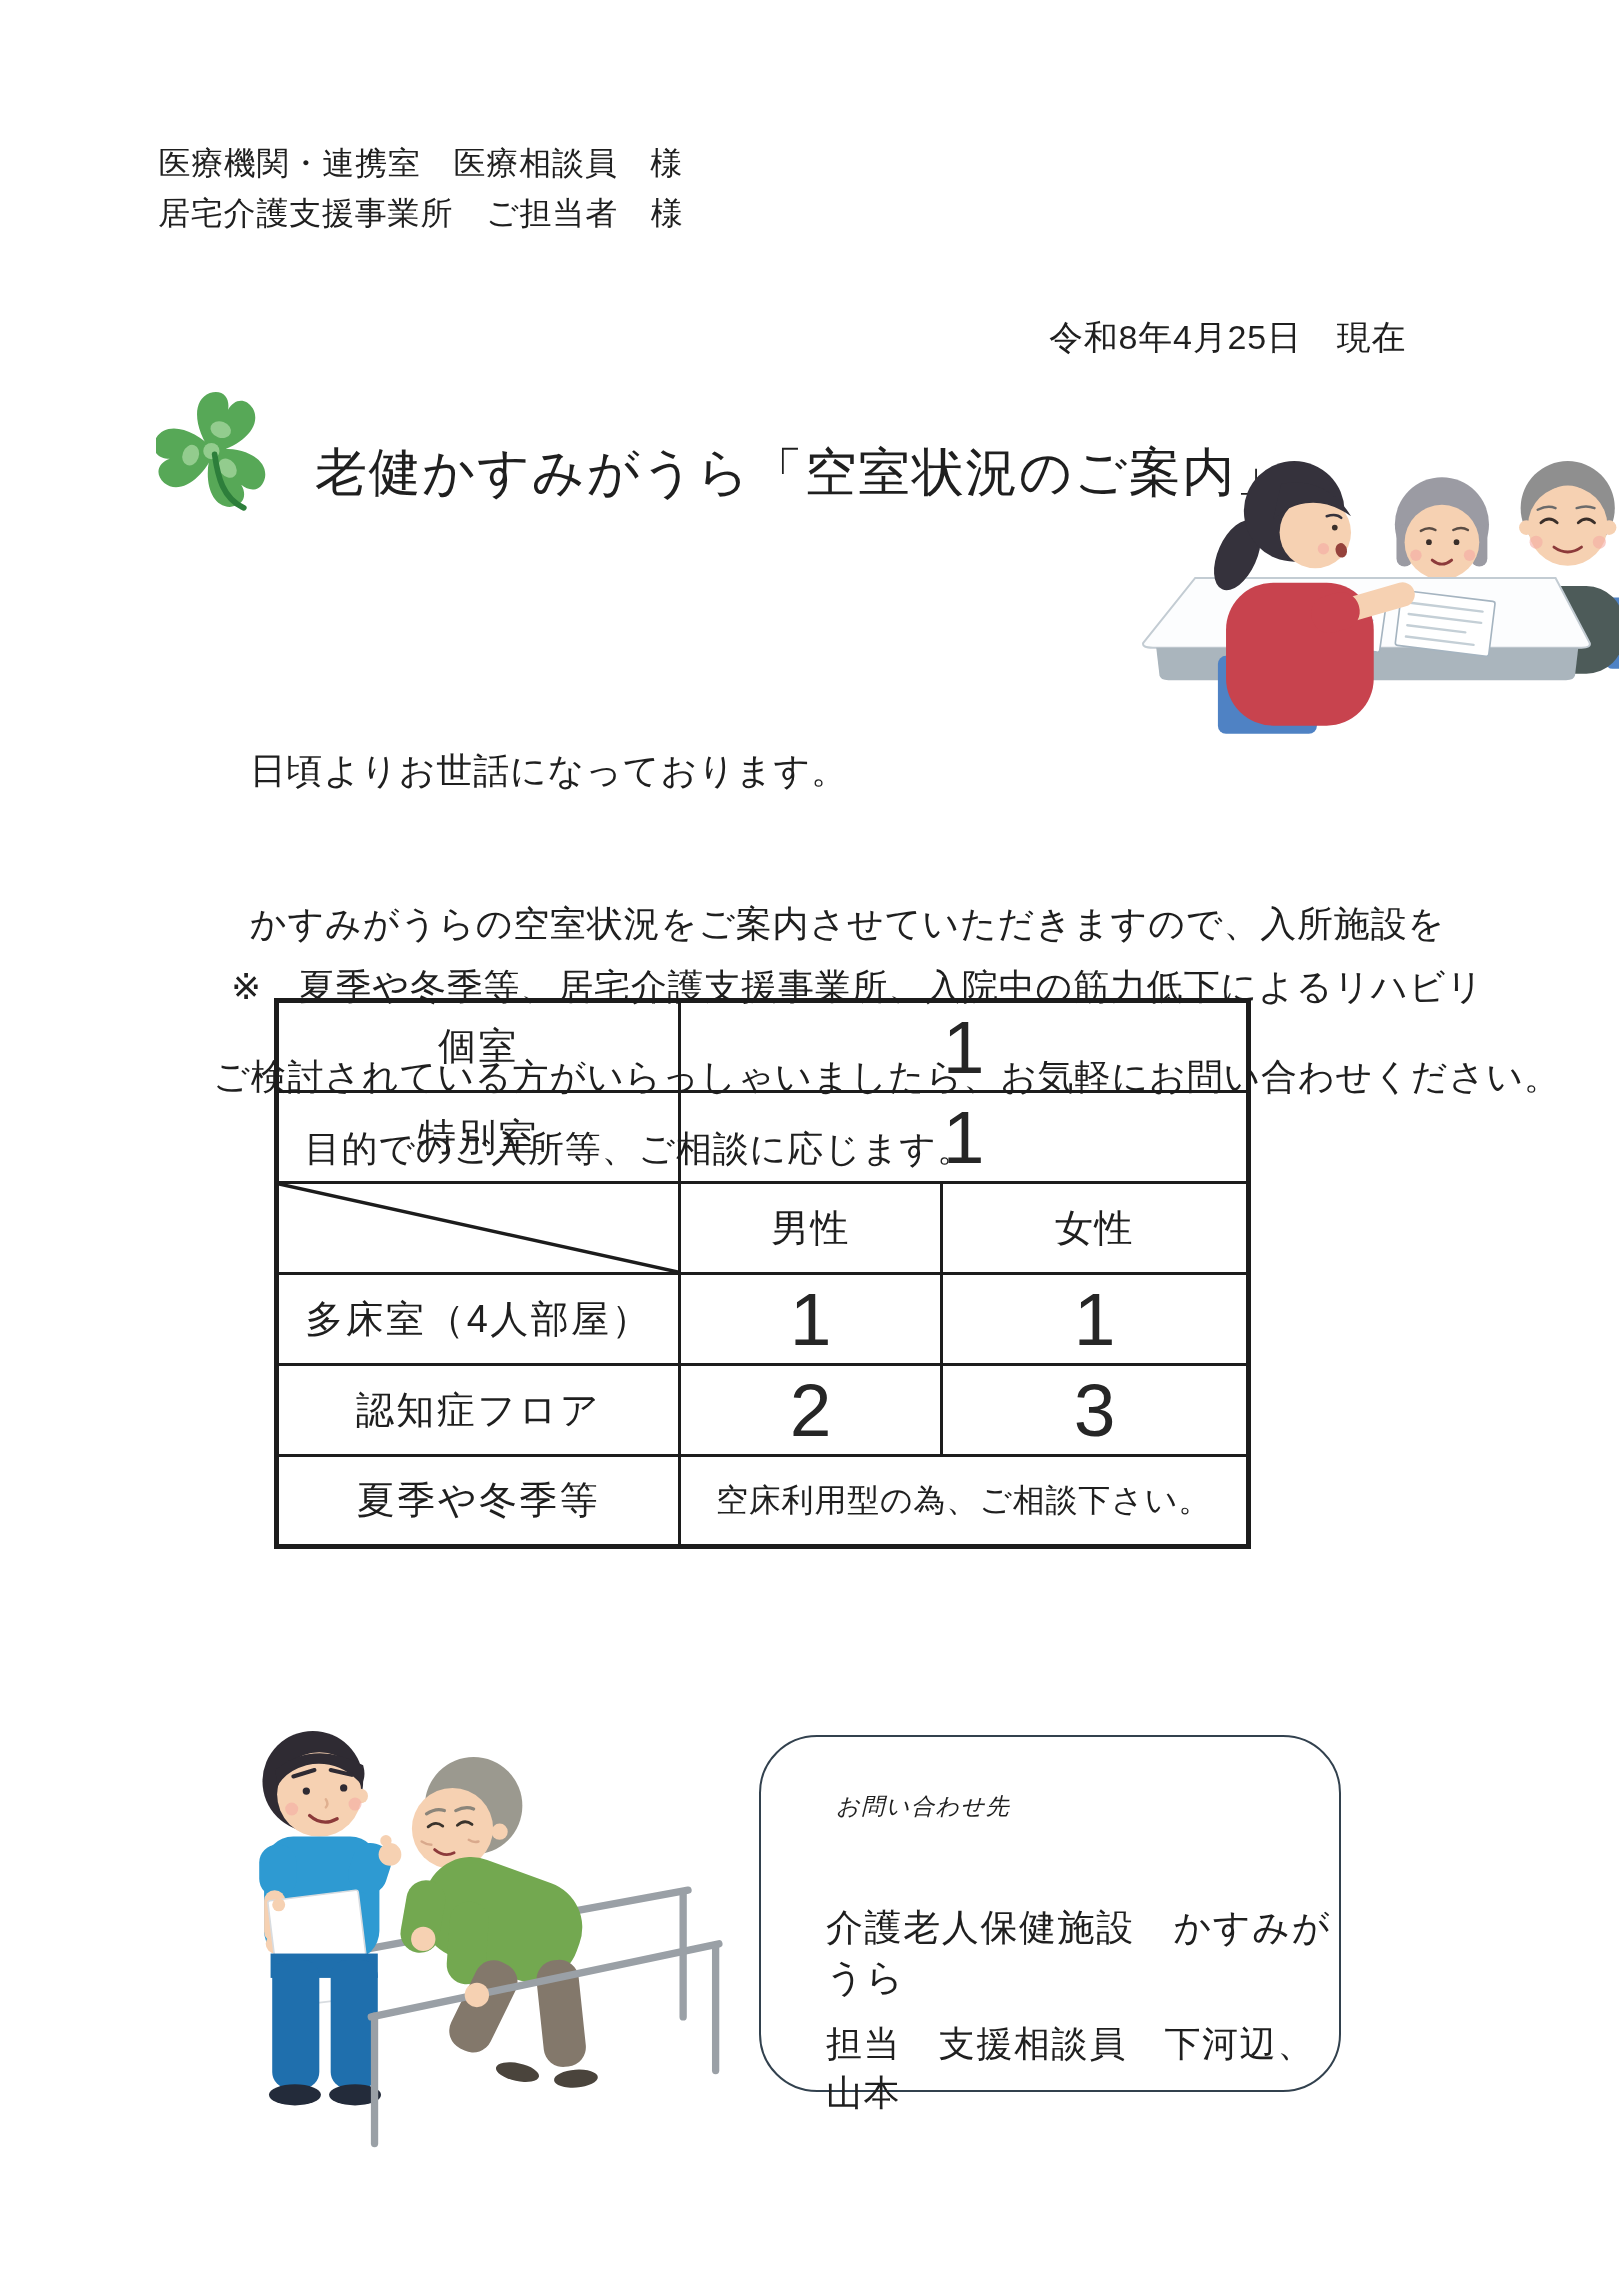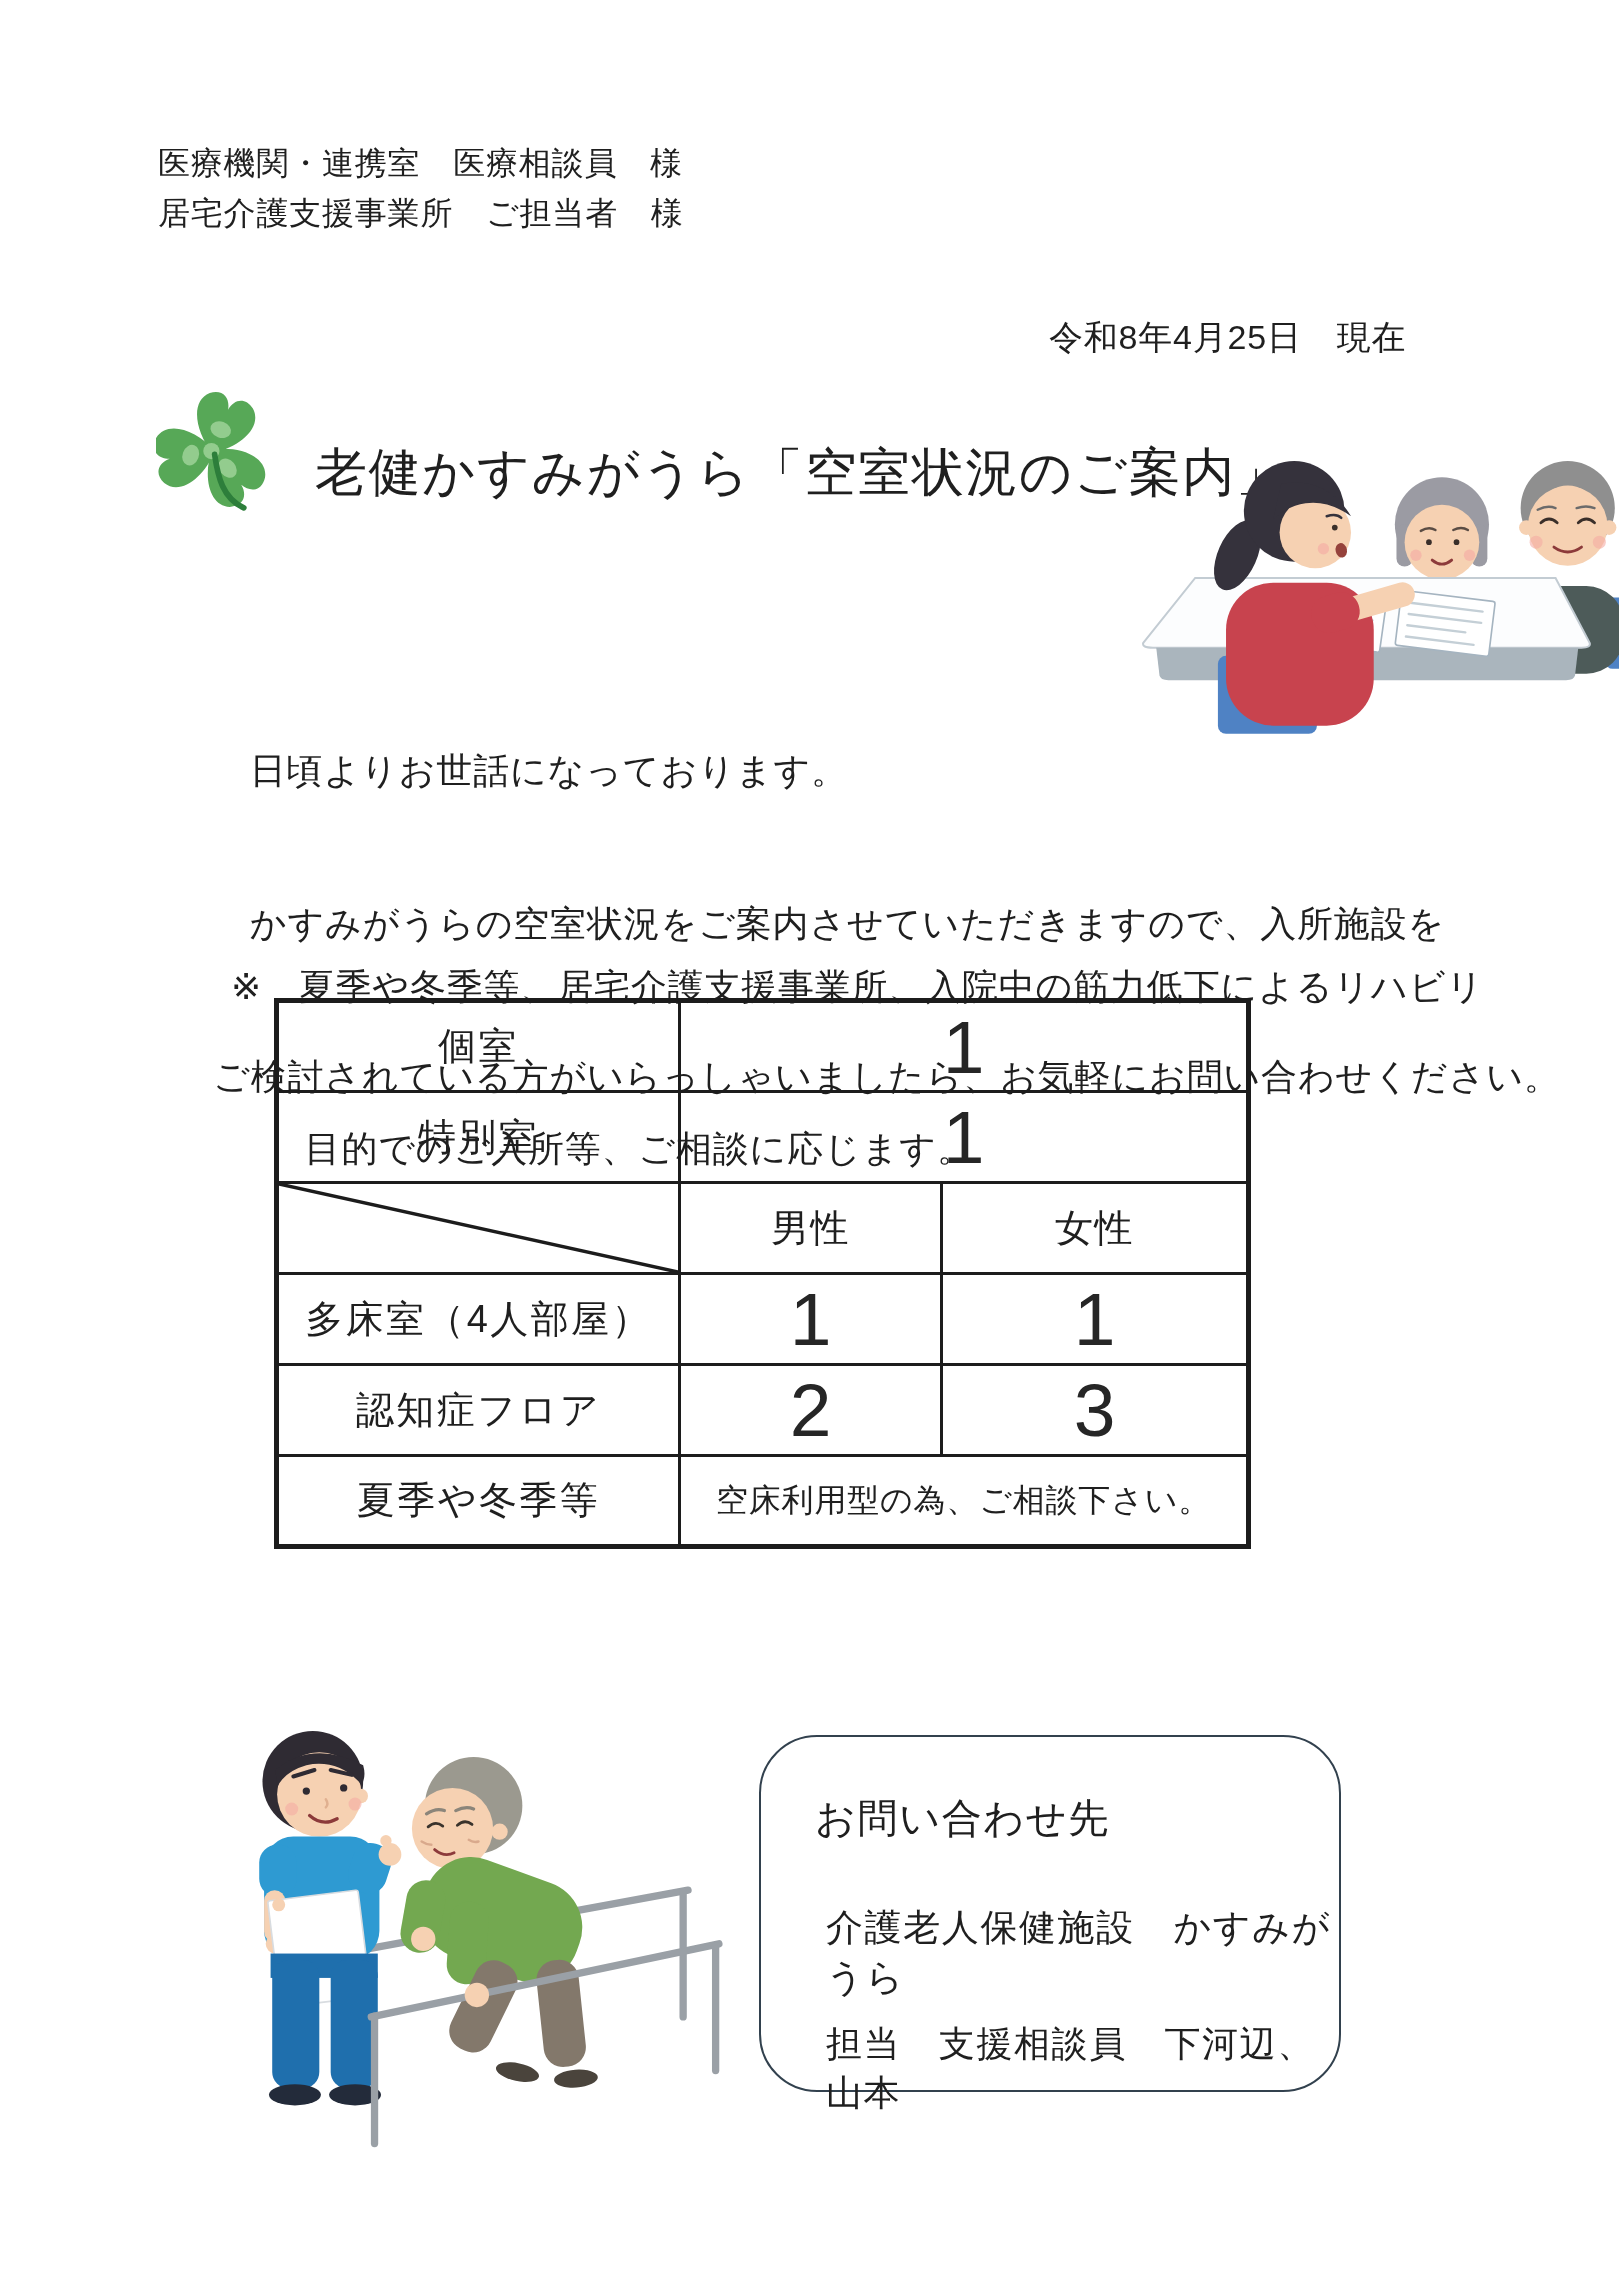--- a/index.html
+++ b/index.html
@@ -11,7 +11,7 @@
   .abs{position:absolute;}
 
   
-  .recipients{left:158px;top:138px;font-size:32px;line-height:50px;letter-spacing:0.8px;}
+  .recipients{left:158px;top:138px;font-size:32px;line-height:50px;letter-spacing:0.8px;text-align:center;}
 
   
   .date-note{left:1049px;top:315px;font-size:34px;letter-spacing:0.8px;}

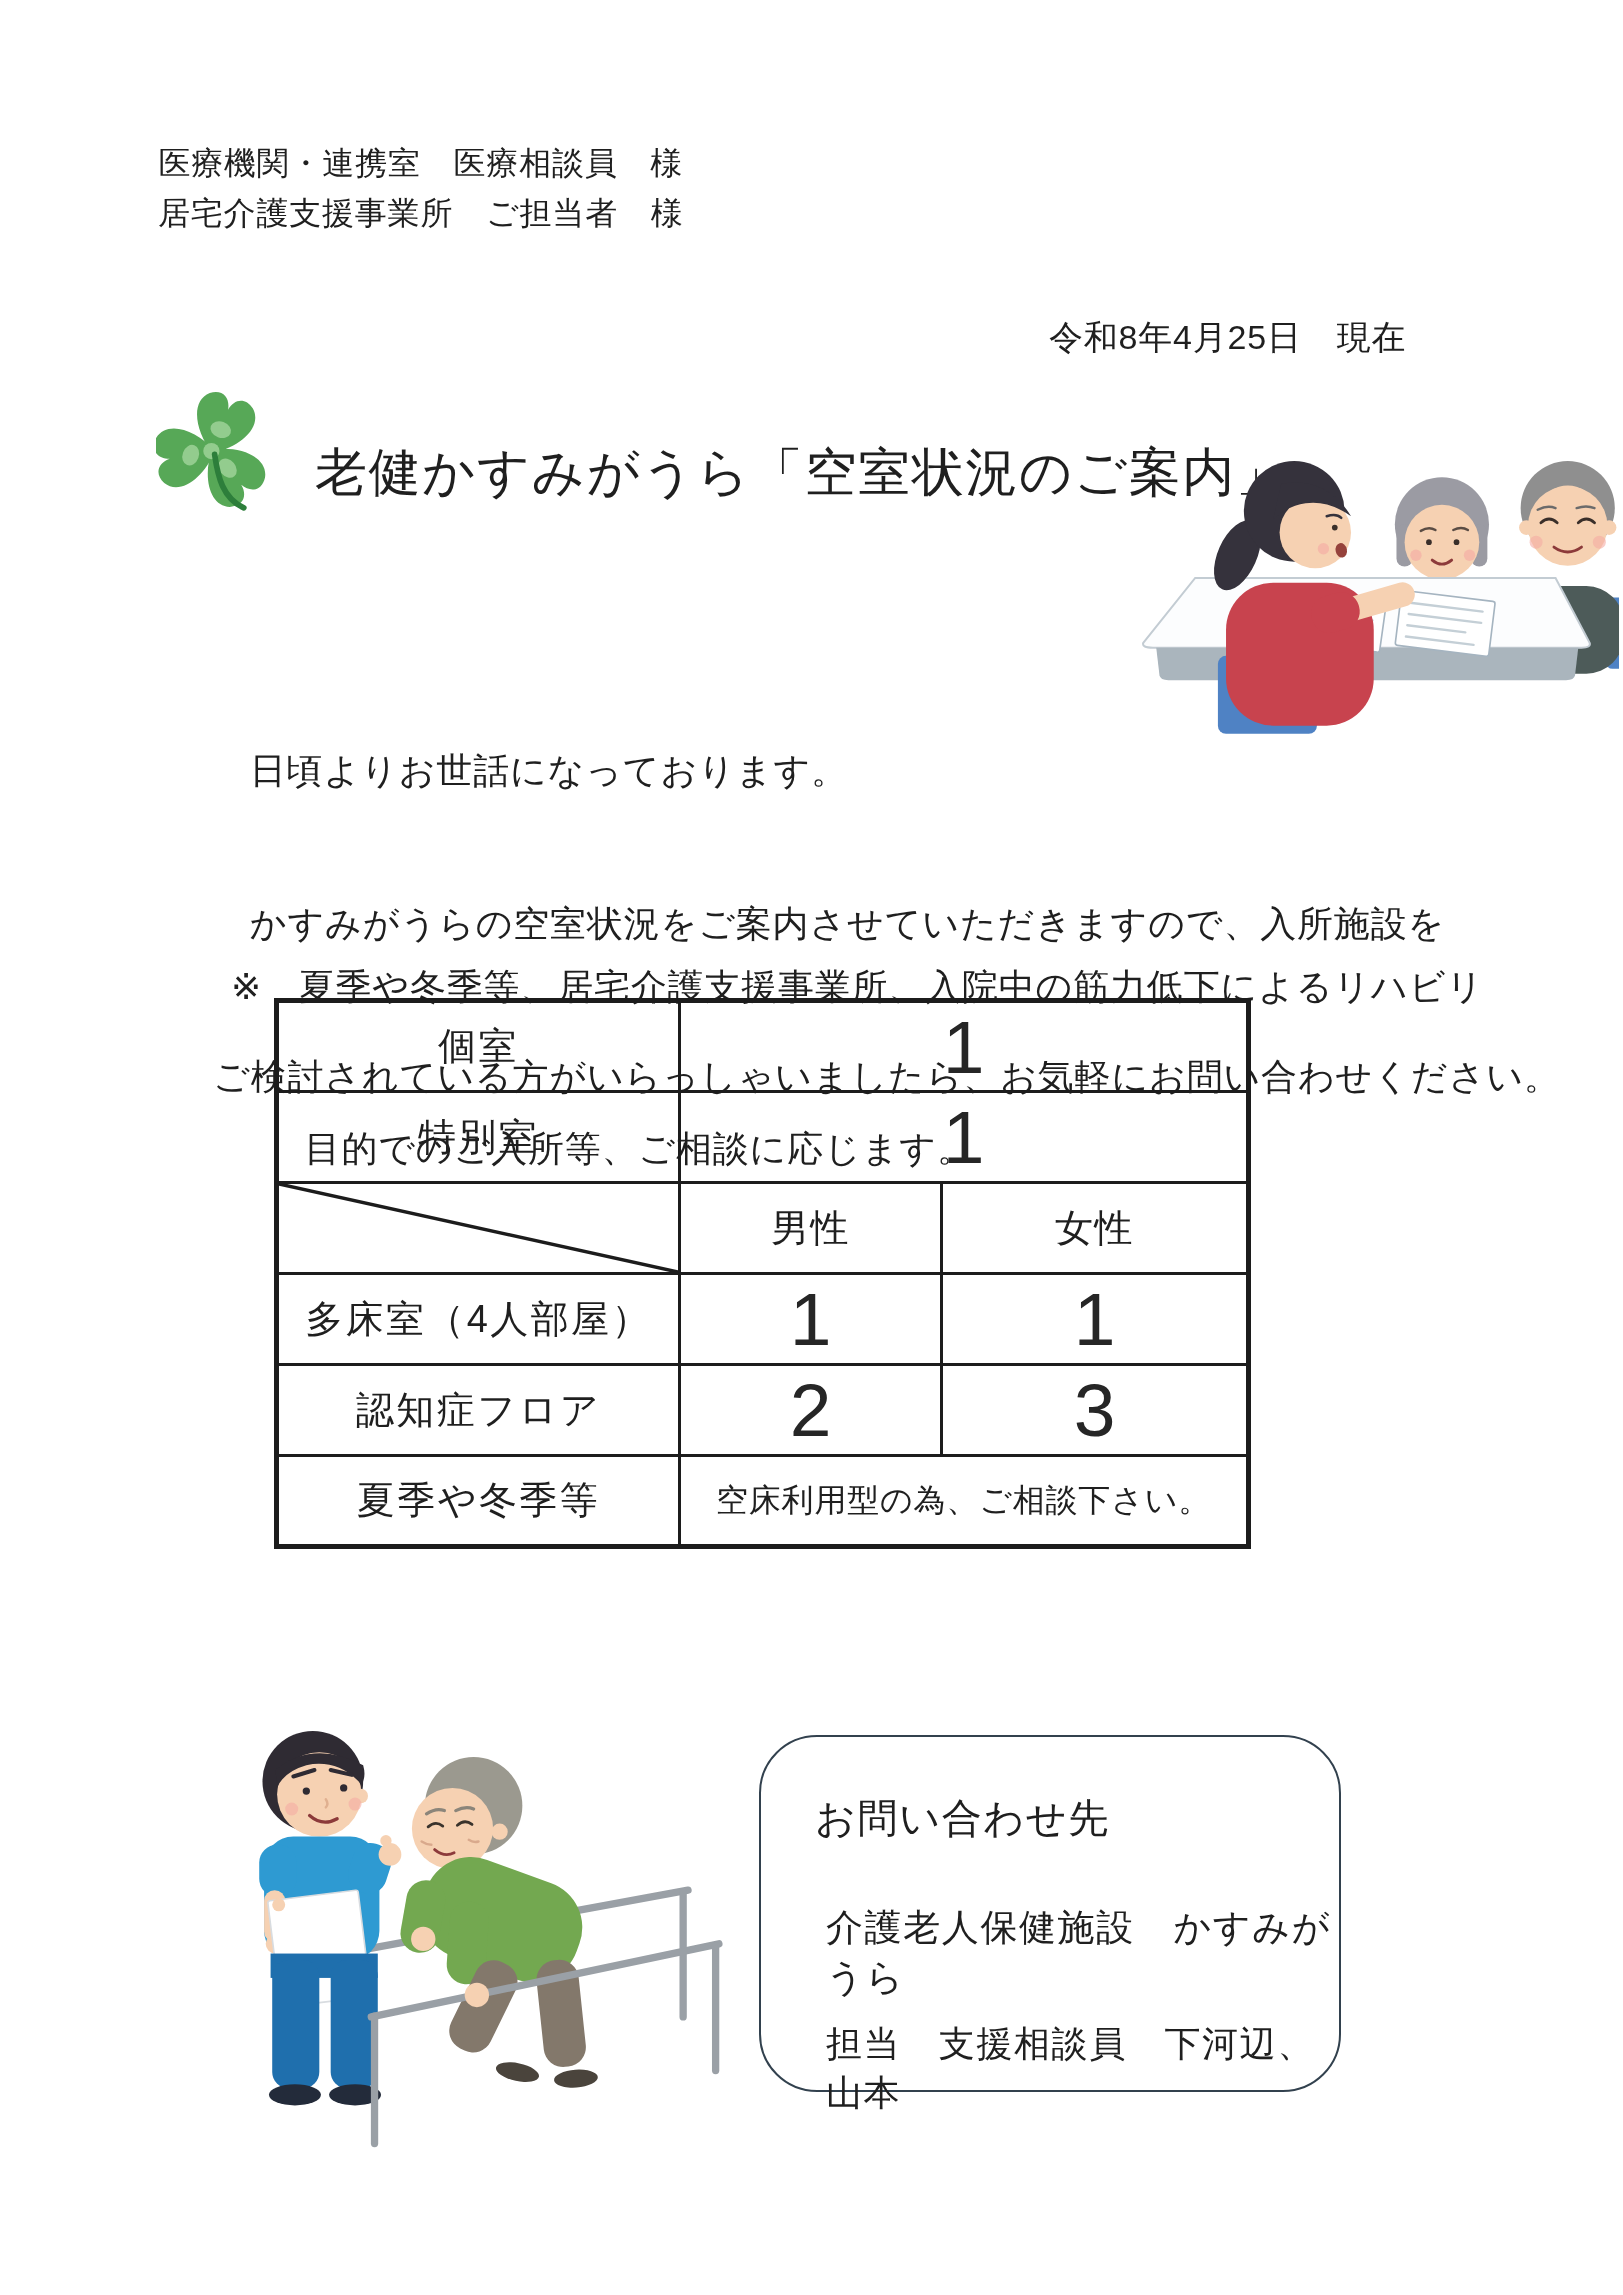--- a/index.html
+++ b/index.html
@@ -52,7 +52,7 @@
     left:759px;top:1735px;width:578px;height:353px;
     border:2.4px solid #32414e;border-radius:58px;background:#ffffff;
   }
-  .contact-heading{left:54px;top:54px;font-size:40px;letter-spacing:1.6px;}
+  .contact-heading{left:75px;top:54px;font-size:23px;letter-spacing:1.6px;font-style:italic;}
   .contact-facility{left:65px;top:166px;font-size:37px;letter-spacing:1.6px;}
   .contact-tel{left:65px;top:221px;font-size:38px;letter-spacing:1.6px;}
   .contact-staff{left:65px;top:283px;font-size:36px;letter-spacing:1.6px;}

